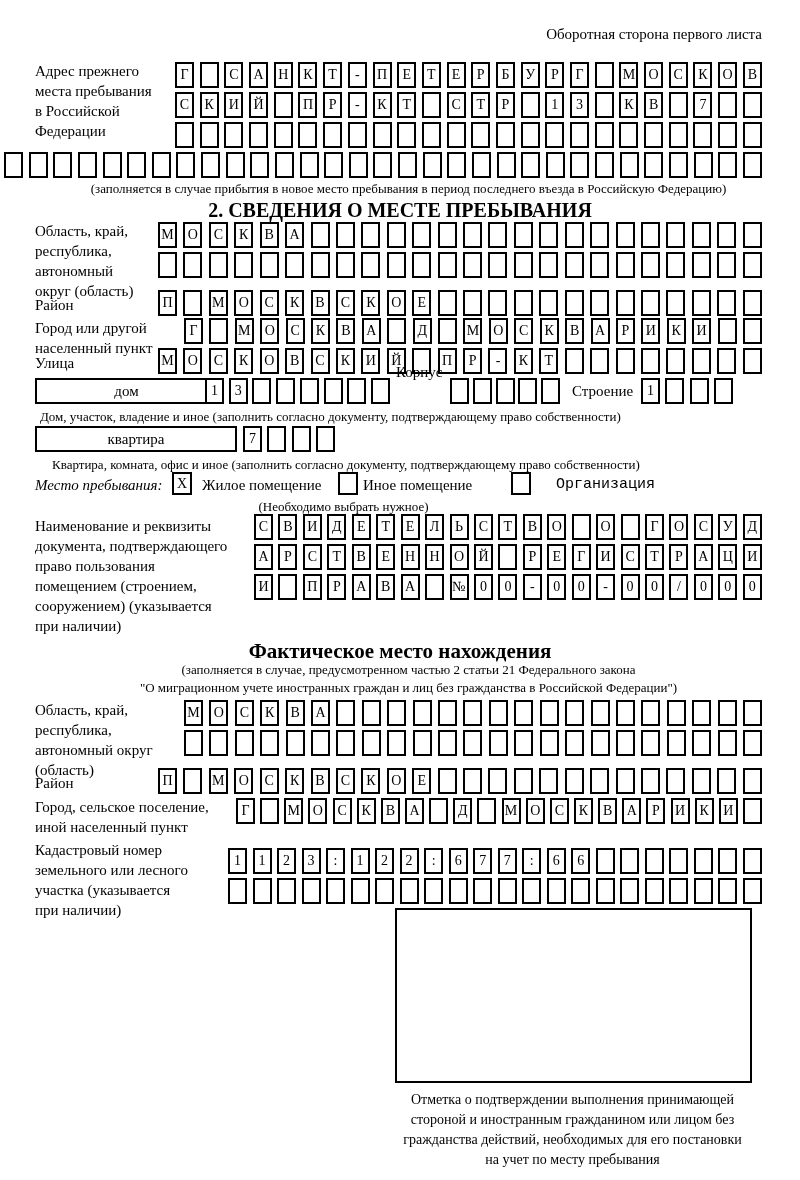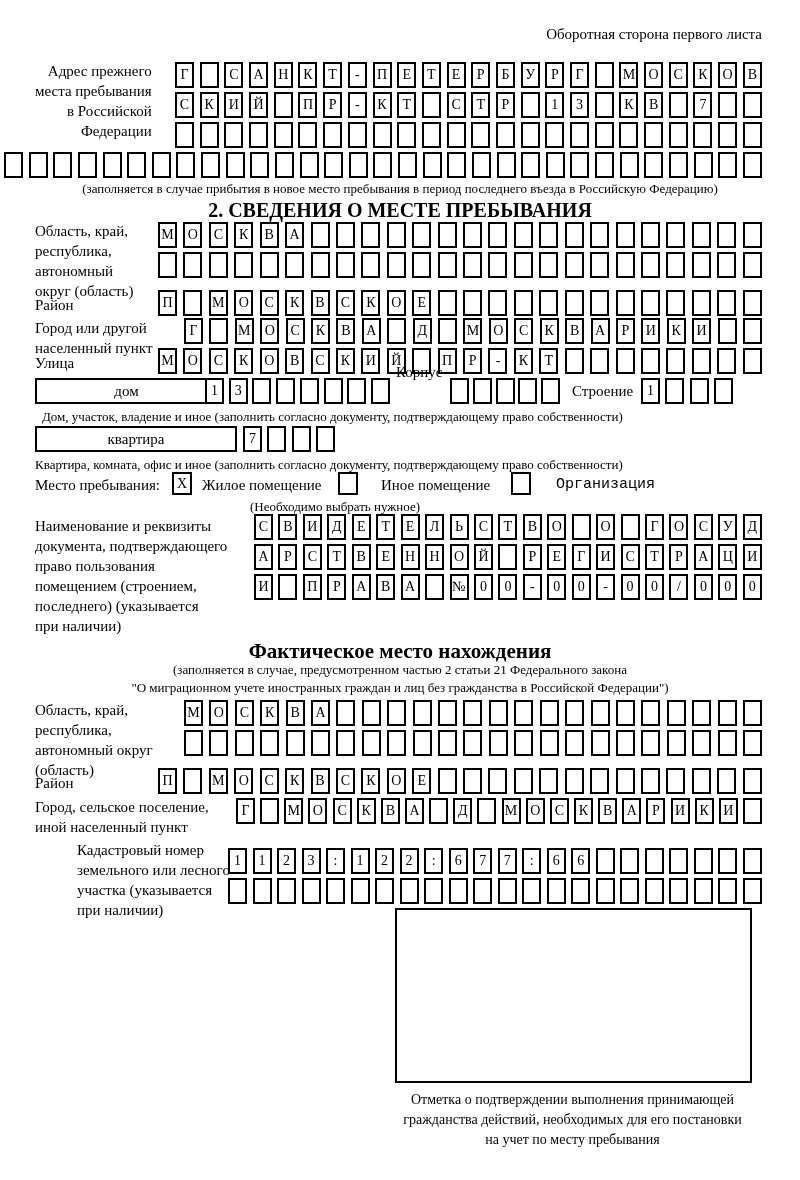--- a/index.html
+++ b/index.html
@@ -40,7 +40,7 @@
 
   <div class="abs label right-al" style="top:24px; right:38px;">Оборотная сторона первого листа</div>
 
-  <div class="abs label caption-lines" style="left:35px; top:61px; line-height:20px;text-align:right;">
+  <div class="abs label caption-lines" style="left:35px; top:61px; line-height:20px;">
       <div>Адрес прежнего</div>
       <div>места пребывания</div>
       <div>в Российской</div>

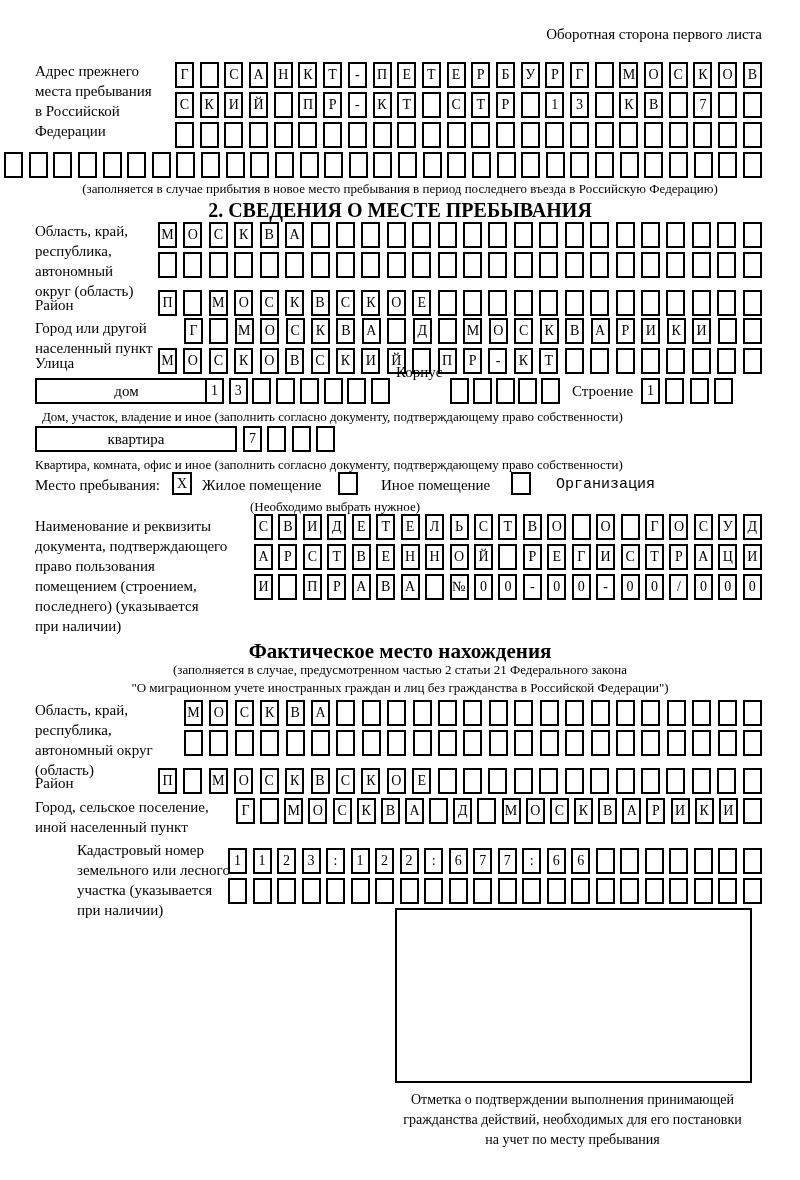--- a/index.html
+++ b/index.html
@@ -12,7 +12,7 @@
   }
   .abs { position:absolute; }
   .label { font-size:15px; line-height:20px; }
-  .small { font-size:13px; }
+  .small { font-size:13px;padding-left:17px; }
   .center { left:0; width:800px; text-align:center; }
   .bold { font-weight:bold; }
   .right-al { text-align:right; }

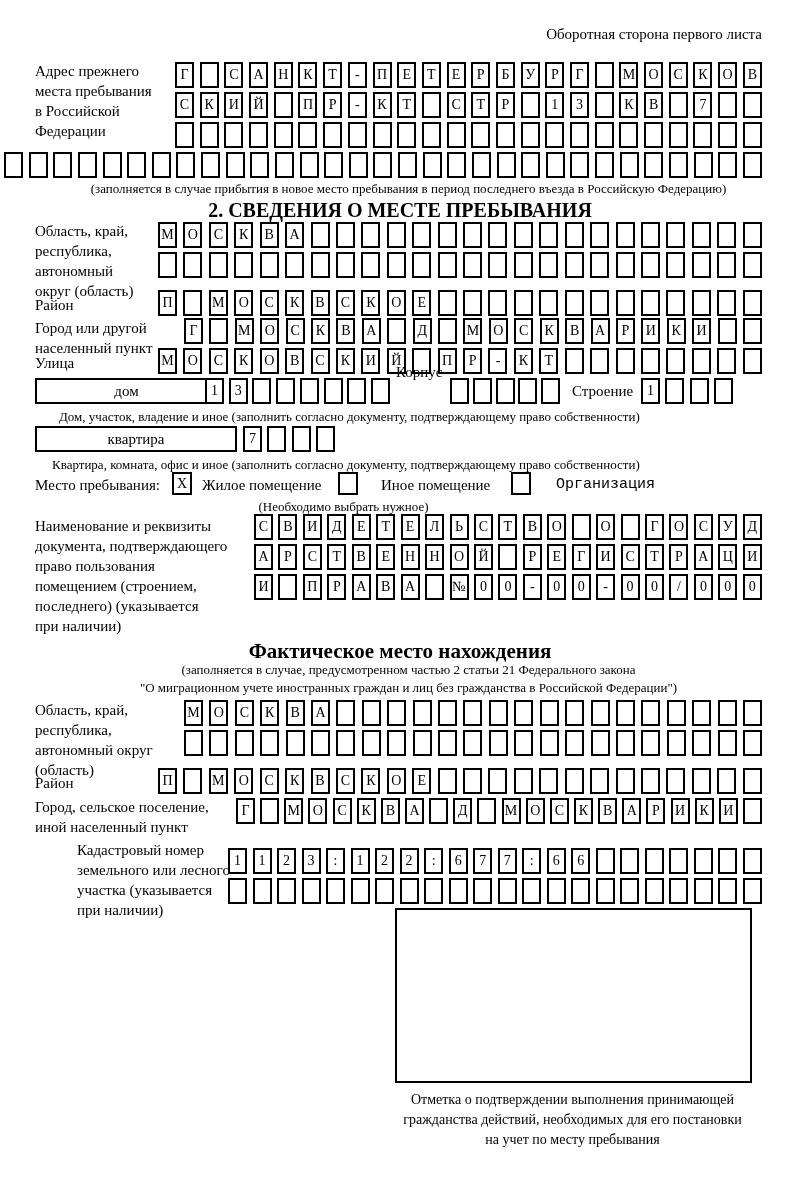--- a/index.html
+++ b/index.html
@@ -332,7 +332,7 @@
       <span class="cell"></span>
       <span class="cell"></span>
     </div>
-  <div class="abs small" style="left:42px; top:409px;">Дом, участок, владение и иное (заполнить согласно документу, подтверждающему право собственности)</div>
+  <div class="abs small" style="left:23px; top:409px;">Дом, участок, владение и иное (заполнить согласно документу, подтверждающему право собственности)</div>
 
   <div class="abs widebox" style="left:35px; top:426px; width:202px;">квартира</div>
   <div class="abs cellrow" style="left:243px; top:426px; width:92px;">

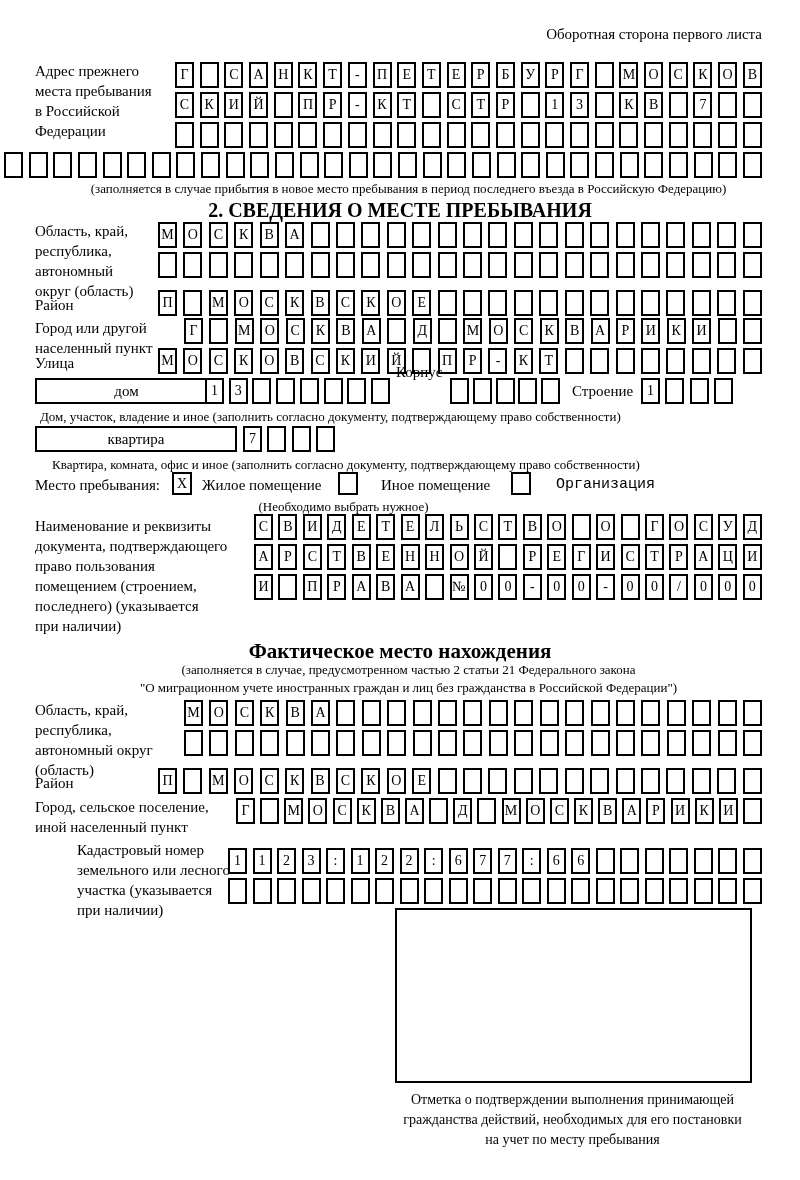--- a/index.html
+++ b/index.html
@@ -343,7 +343,7 @@
     </div>
   <div class="abs small" style="left:35px; top:457px;">Квартира, комната, офис и иное (заполнить согласно документу, подтверждающему право собственности)</div>
 
-  <div class="abs label" style="left:35px; top:475px;">Место пребывания:</div>
+  <div class="abs label" style="left:35px; top:475px;font-style:italic;">Место пребывания:</div>
   <div class="abs checkbox" style="left:172px; top:472px;">X</div>
   <div class="abs label" style="left:202px; top:475px;">Жилое помещение</div>
   <div class="abs checkbox" style="left:338px; top:472px;"></div>

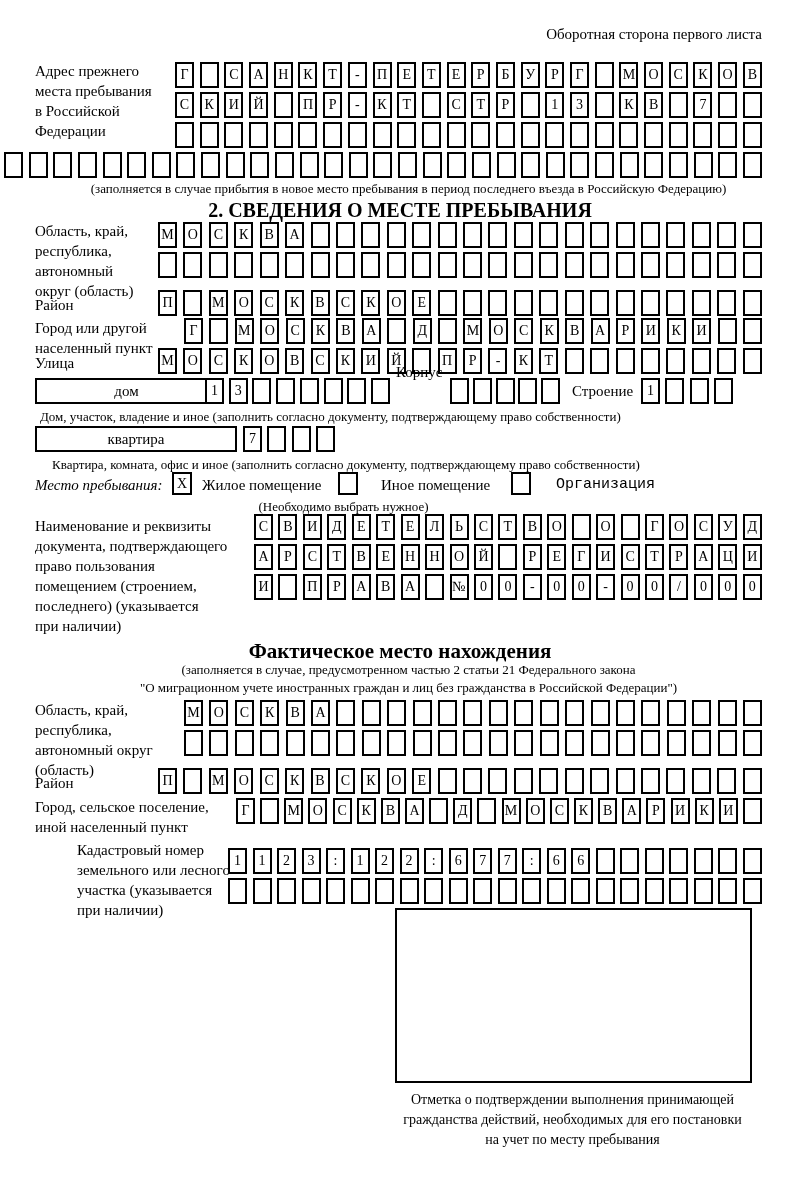--- a/index.html
+++ b/index.html
@@ -347,7 +347,7 @@
   <div class="abs checkbox" style="left:172px; top:472px;">X</div>
   <div class="abs label" style="left:202px; top:475px;">Жилое помещение</div>
   <div class="abs checkbox" style="left:338px; top:472px;"></div>
-  <div class="abs label" style="left:381px; top:475px;">Иное помещение</div>
+  <div class="abs label" style="left:363px; top:475px;">Иное помещение</div>
   <div class="abs checkbox" style="left:511px; top:472px;"></div>
   <div class="abs label" style="left:556px; top:475px;font-family:Liberation Mono, monospace;">Организация</div>
   <div class="abs small" style="left:170px; top:499px; width:330px; text-align:center;">(Необходимо выбрать нужное)</div>

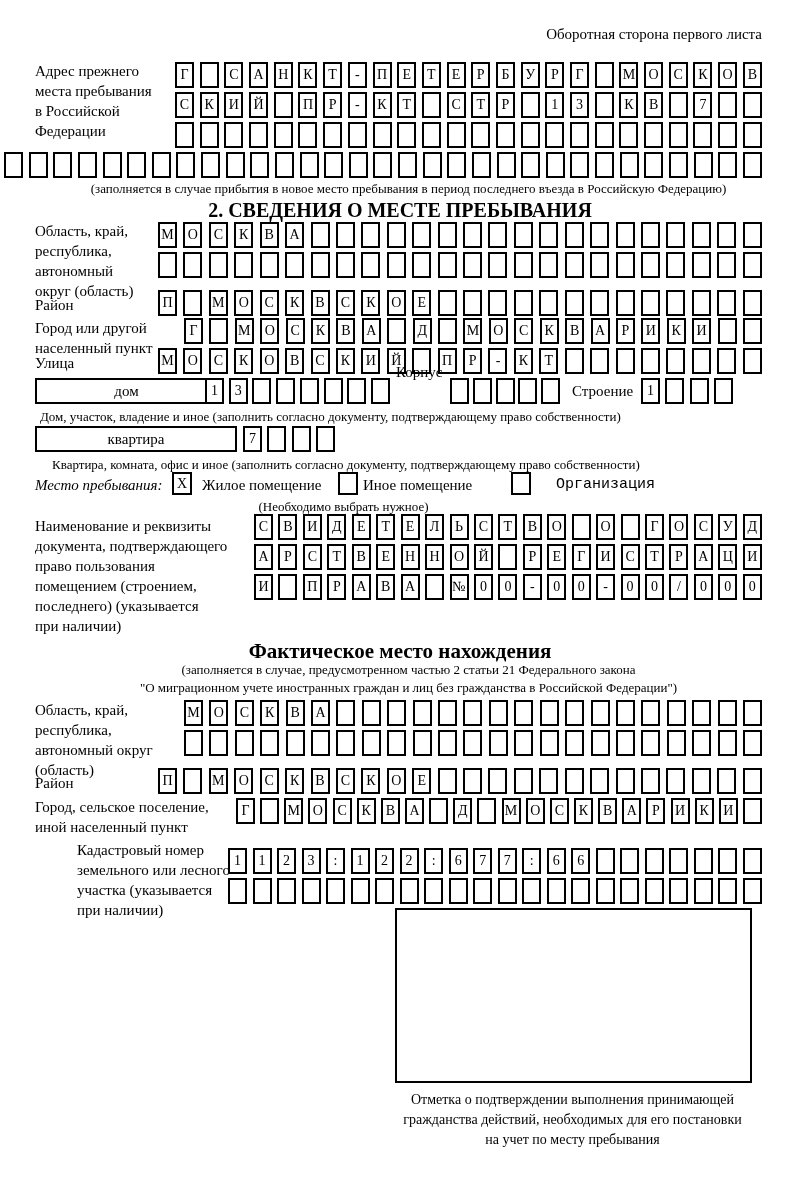--- a/index.html
+++ b/index.html
@@ -357,7 +357,7 @@
       <div>документа, подтверждающего</div>
       <div>право пользования</div>
       <div>помещением (строением,</div>
-      <div>последнего) (указывается</div>
+      <div>сооружением) (указывается</div>
       <div>при наличии)</div>
     </div>
   <div class="abs cellrow" style="left:254px; top:514px; width:508px;">

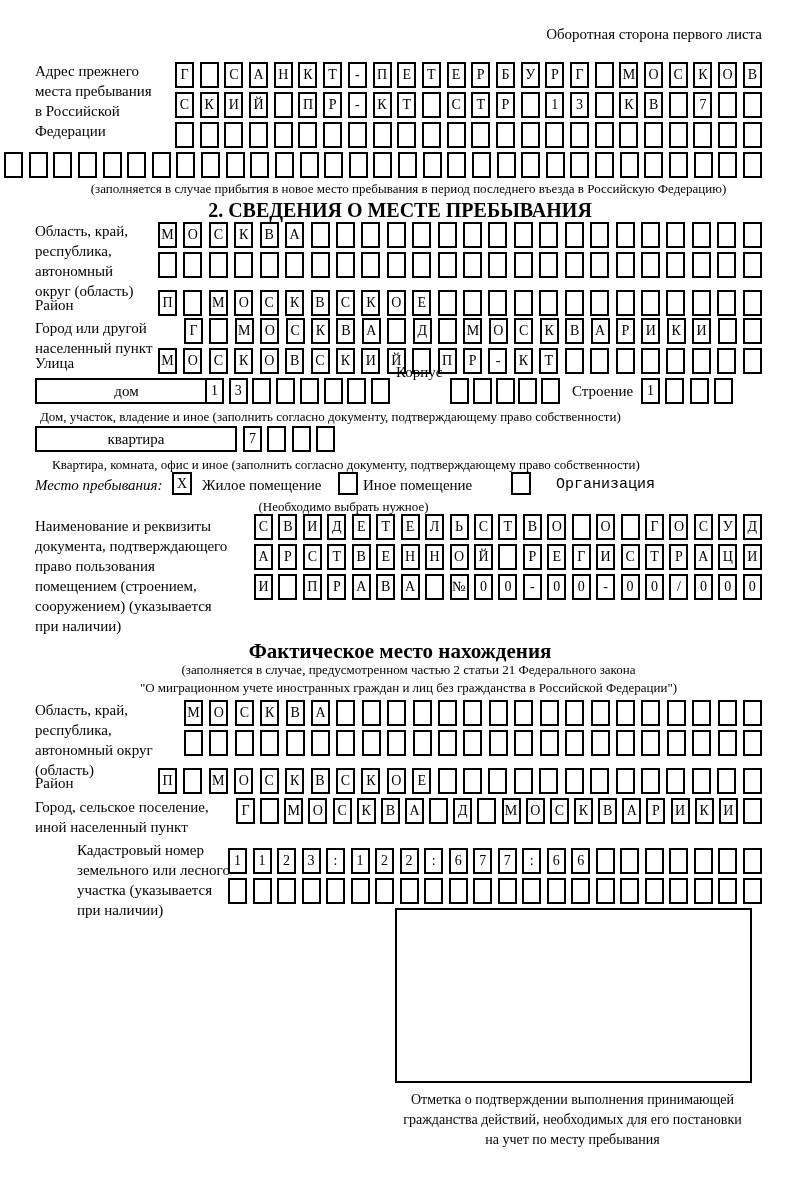--- a/index.html
+++ b/index.html
@@ -548,7 +548,7 @@
       <span class="cell"></span>
     </div>
 
-  <div class="abs label caption-lines" style="left:35px; top:840px;margin-left:42px;">
+  <div class="abs label caption-lines" style="left:35px; top:840px;">
       <div>Кадастровый номер</div>
       <div>земельного или лесного</div>
       <div>участка (указывается</div>

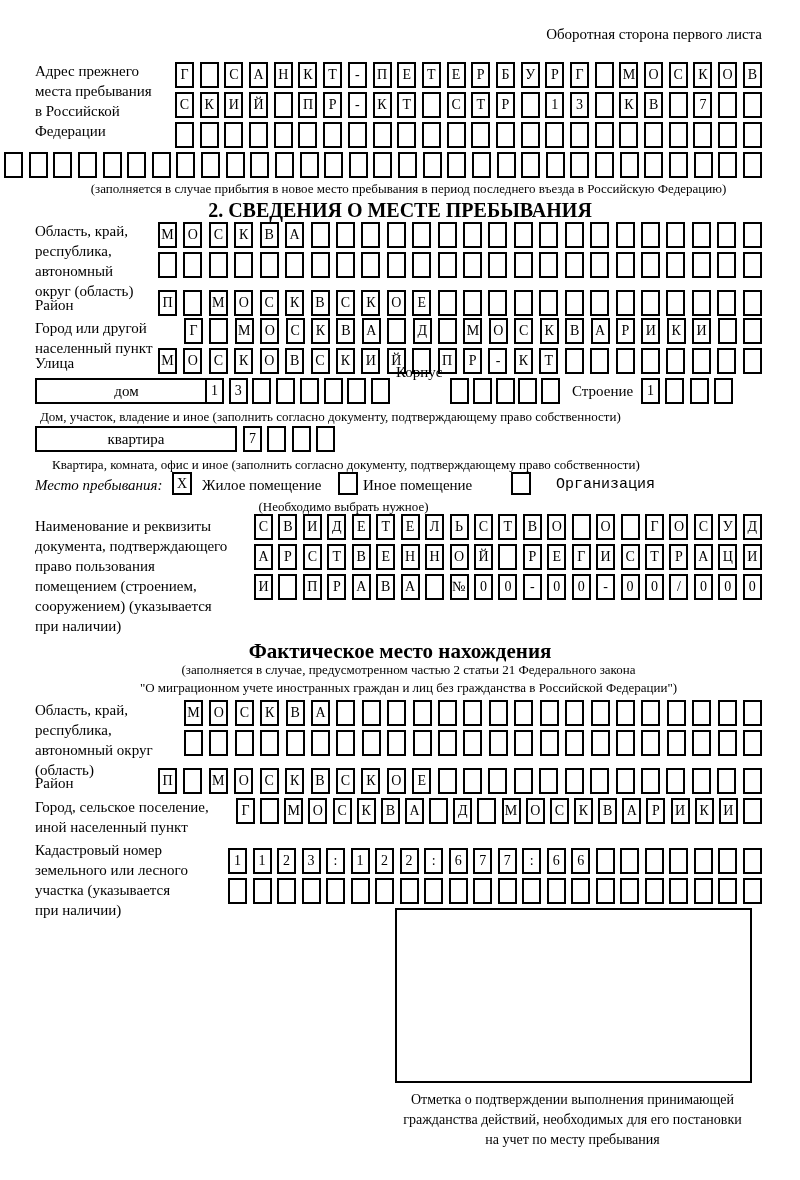--- a/index.html
+++ b/index.html
@@ -606,6 +606,7 @@
   <div class="abs stampbox" style="left:395px; top:908px; width:357px; height:175px;"></div>
   <div class="abs caption-lines" style="left:380px; top:1090px; width:385px; text-align:center; font-size:14px;">
       <div>Отметка о подтверждении выполнения принимающей</div>
+      <div>стороной и иностранным гражданином или лицом без</div>
       <div>гражданства действий, необходимых для его постановки</div>
       <div>на учет по месту пребывания</div>
     </div>

